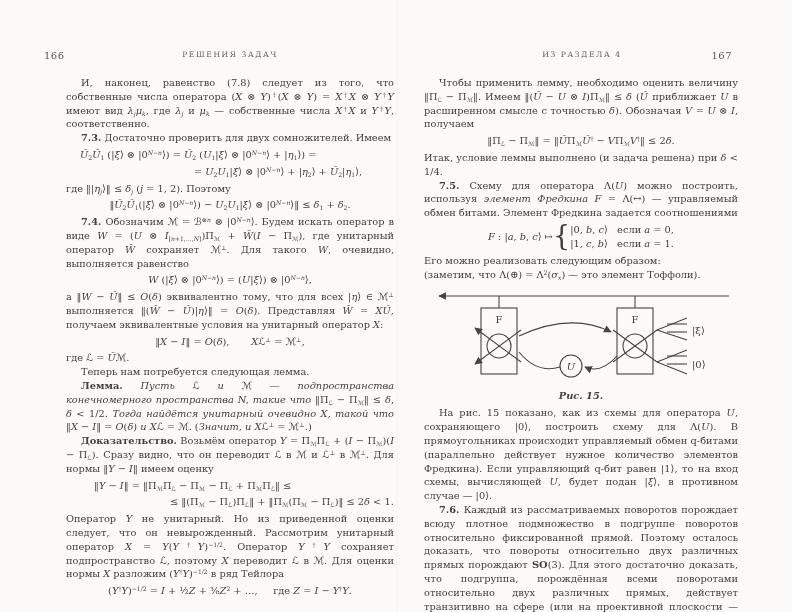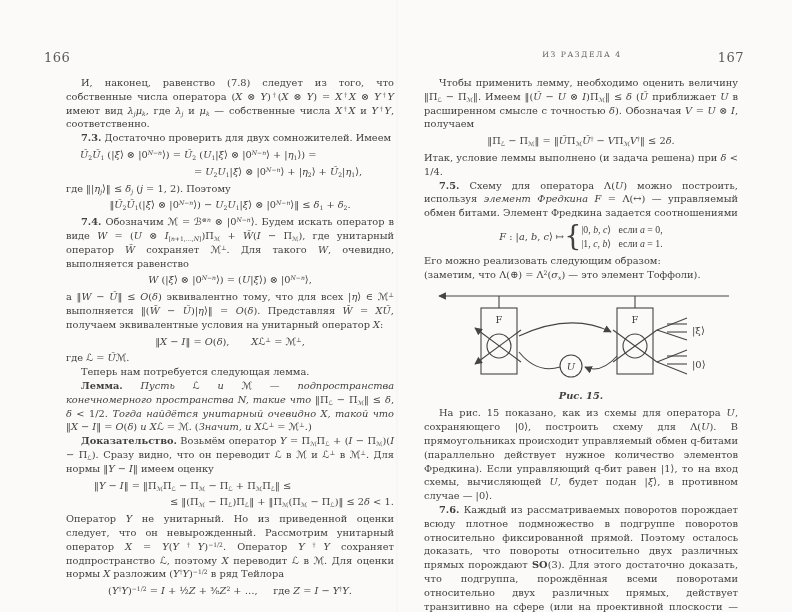--- a/index.html
+++ b/index.html
@@ -7,7 +7,7 @@
         font-family:"DejaVu Serif","DejaVu Sans",serif;color:#414141;}
   #gutter{position:absolute;left:396px;top:0;width:2px;height:612px;
         background:linear-gradient(90deg,rgba(0,0,0,0),rgba(0,0,0,0.03),rgba(0,0,0,0));}
-  .pagenum{position:absolute;top:50px;font-size:13px;color:#5a5a5a;letter-spacing:0.5px;}
+  .pagenum{position:absolute;top:50px;font-size:10px;color:#5a5a5a;letter-spacing:0.5px;}
   #pn-left{left:44px;}
   #pn-right{right:48px;}
   .runhead{position:absolute;top:50px;font-size:7.6px;letter-spacing:1.6px;color:#5f5f5f;text-align:center;}

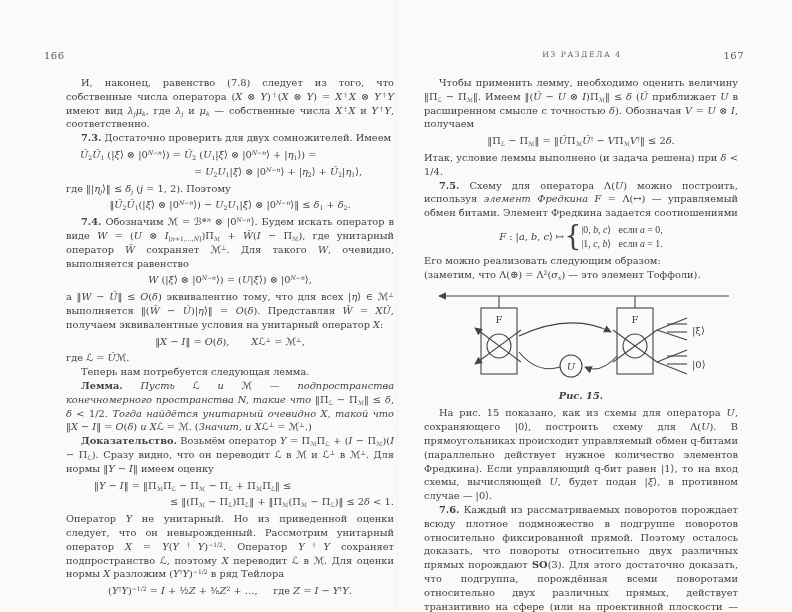--- a/index.html
+++ b/index.html
@@ -40,6 +40,7 @@
   <div id="gutter"></div>
 
   <div class="pagenum" id="pn-left">166</div>
+  <div class="runhead" id="rh-left">РЕШЕНИЯ ЗАДАЧ</div>
   <div class="runhead" id="rh-right">ИЗ РАЗДЕЛА 4</div>
   <div class="pagenum" id="pn-right">167</div>
 

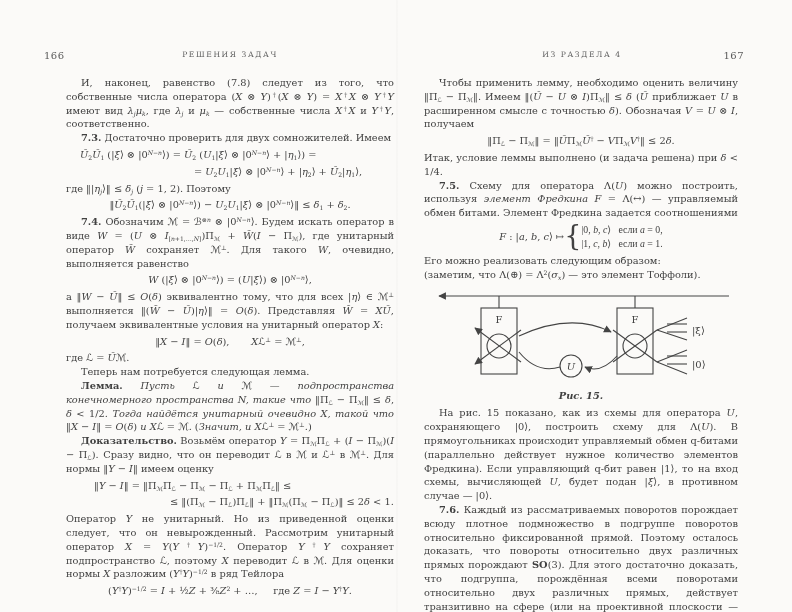--- a/index.html
+++ b/index.html
@@ -9,7 +9,7 @@
         background:linear-gradient(90deg,rgba(0,0,0,0),rgba(0,0,0,0.03),rgba(0,0,0,0));}
   .pagenum{position:absolute;top:50px;font-size:10px;color:#5a5a5a;letter-spacing:0.5px;}
   #pn-left{left:44px;}
-  #pn-right{right:48px;}
+  #pn-right{right:60px;}
   .runhead{position:absolute;top:50px;font-size:7.6px;letter-spacing:1.6px;color:#5f5f5f;text-align:center;}
   #rh-left{left:66px;width:328px;}
   #rh-right{left:424px;width:316px;}

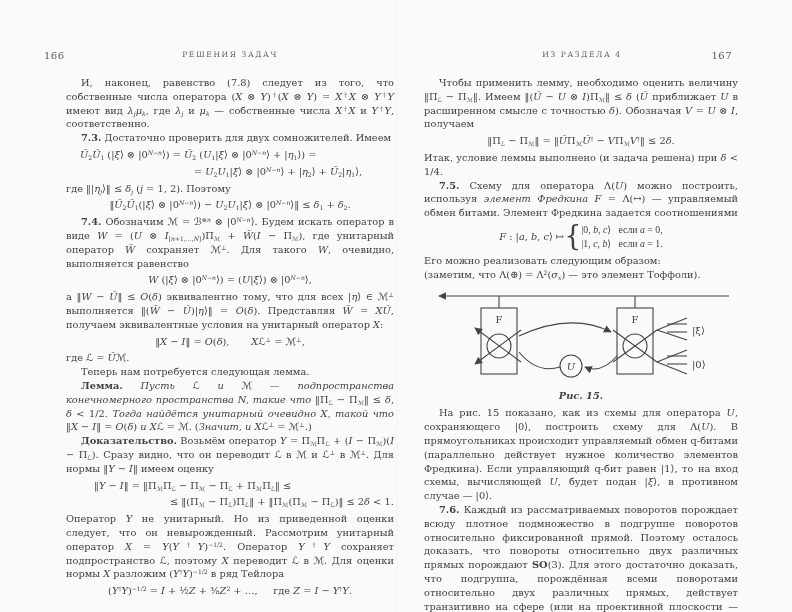--- a/index.html
+++ b/index.html
@@ -27,7 +27,7 @@
   sub{font-size:0.62em;line-height:0;vertical-align:-0.25em;}
   .cases{display:flex;justify-content:center;align-items:center;margin:3px 0;}
   .brace{font-size:27px;font-weight:300;line-height:1;transform:translateY(-1px);}
-  .case-stack div{line-height:14px;text-align:left;font-family:Liberation Serif, serif;}
+  .case-stack div{line-height:14px;text-align:left;}
   #figure-block{margin:8px 0 4px 0;text-align:center;}
   #figure-caption{font-weight:bold;font-style:italic;font-size:9.8px;margin-top:3px;text-align:center;}
   svg{display:block;margin:0 auto;}

